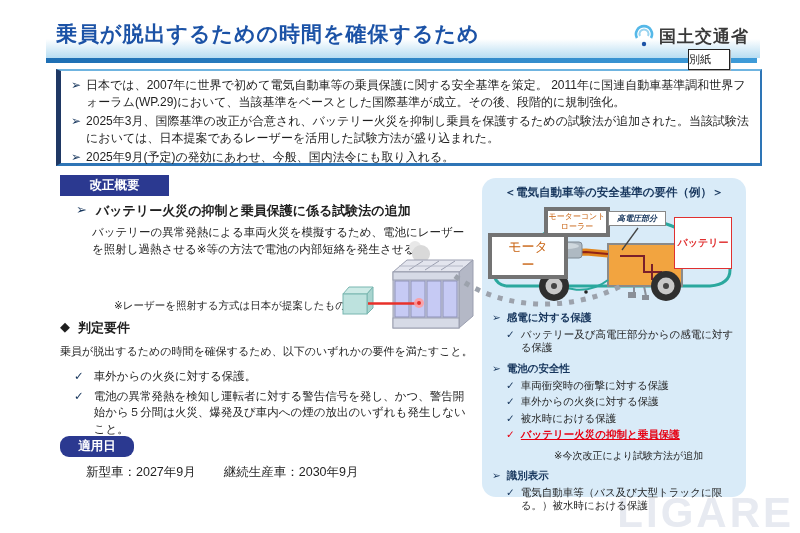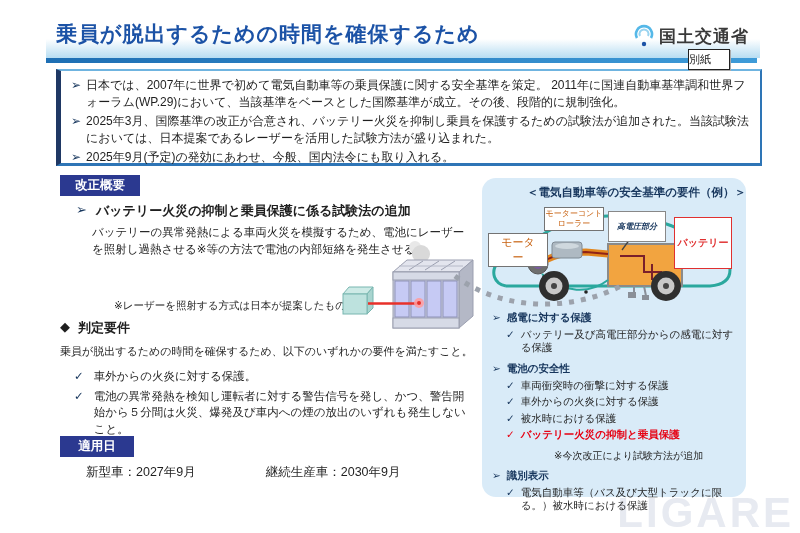--- a/index.html
+++ b/index.html
@@ -47,7 +47,7 @@
     position:absolute; background:#2b3990; color:#fff; font-weight:bold;
     font-size:12.5px; text-align:center; z-index:2;
   }
-  .badge-kaisei { left:60px; top:175px; width:80px; height:21px; line-height:21px; }
+  .badge-kaisei { left:60px; top:175px; width:109px; height:21px; line-height:21px; }
   .badge-tekiyo { left:60px; top:436px; width:74px; height:21px; line-height:21px; }
   
   .rev-heading { position:absolute; left:76px; top:202px; font-size:13px; font-weight:bold; display:flex; gap:9px; }

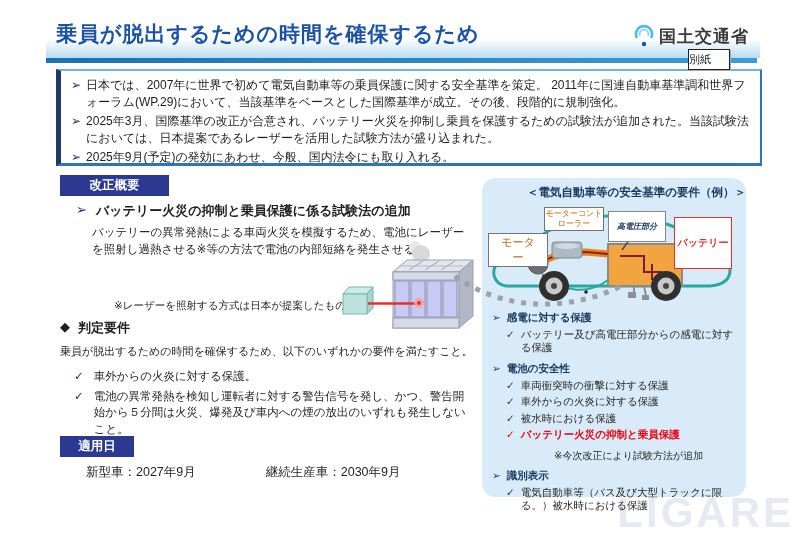--- a/index.html
+++ b/index.html
@@ -67,7 +67,7 @@
     position:absolute; left:482px; top:178px; width:264px; height:319px;
     background:#d9ebf8; border-radius:14px; z-index:1;
   }
-  .req-title { text-align:right; font-size:11.5px; font-weight:bold; color:#17365d; padding-top:7px; }
+  .req-title { text-align:center; font-size:11.5px; font-weight:bold; color:#17365d; padding-top:7px; }
   .car-wrap { position:relative; height:102px; margin-top:2px; }
   .car-svg { position:absolute; left:4px; top:0; }
   .lbl { position:absolute; background:#fff; border:1px solid #737373; text-align:center; z-index:2; }

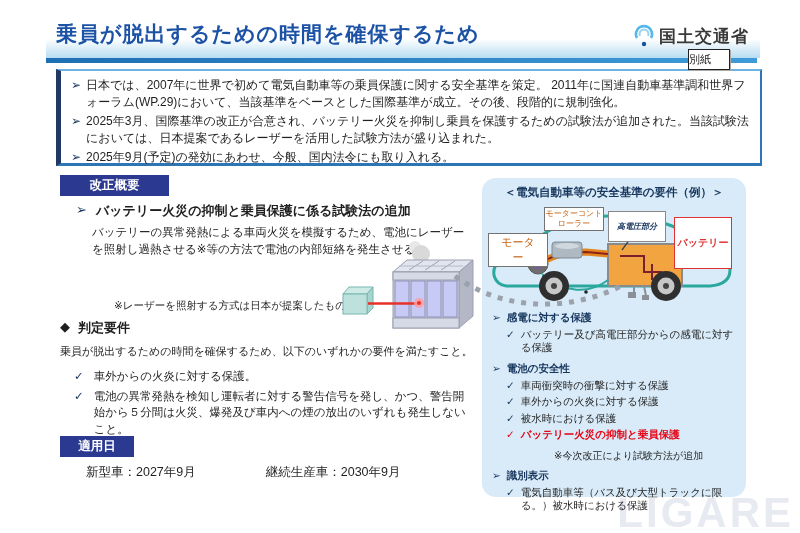--- a/index.html
+++ b/index.html
@@ -70,7 +70,7 @@
   .req-title { text-align:center; font-size:11.5px; font-weight:bold; color:#17365d; padding-top:7px; }
   .car-wrap { position:relative; height:102px; margin-top:2px; }
   .car-svg { position:absolute; left:4px; top:0; }
-  .lbl { position:absolute; background:#fff; border:1px solid #737373; text-align:center; z-index:2; }
+  .lbl { position:absolute; background:#fff; border:4px solid #737373; text-align:center; z-index:2; }
   .lbl-motor { left:6px; top:31px; width:42px; font-size:11px; color:#c7600e; padding:1px 8px; }
   .lbl-controller { left:62px; top:5px; width:58px; font-size:8px; color:#c7600e; line-height:1.25; padding:1px 0; }
   .lbl-hv { left:126px; top:9px; width:56px; font-size:8px; color:#17365d; font-weight:bold; font-style:italic; border:1px solid #888; padding:9px 0; }

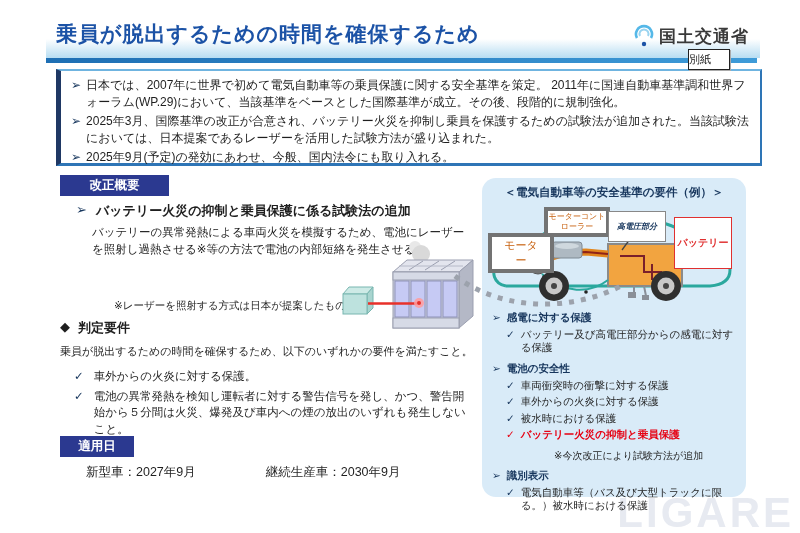--- a/index.html
+++ b/index.html
@@ -73,7 +73,7 @@
   .lbl { position:absolute; background:#fff; border:4px solid #737373; text-align:center; z-index:2; }
   .lbl-motor { left:6px; top:31px; width:42px; font-size:11px; color:#c7600e; padding:1px 8px; }
   .lbl-controller { left:62px; top:5px; width:58px; font-size:8px; color:#c7600e; line-height:1.25; padding:1px 0; }
-  .lbl-hv { left:126px; top:9px; width:56px; font-size:8px; color:#17365d; font-weight:bold; font-style:italic; border:1px solid #888; padding:9px 0; }
+  .lbl-hv { left:126px; top:9px; width:56px; font-size:8px; color:#17365d; font-weight:bold; font-style:italic; border:1px solid #888; padding:1px 0; }
   .lbl-batt { left:192px; top:15px; width:56px; font-size:10px; color:#e03030; border:1.5px solid #e03030; font-weight:bold; padding:18px 0; }
   .req-rows { padding:0 6px 0 10px; }
   .req-row { display:flex; gap:6px; font-size:10.5px; line-height:1.3; margin-top:3px; }

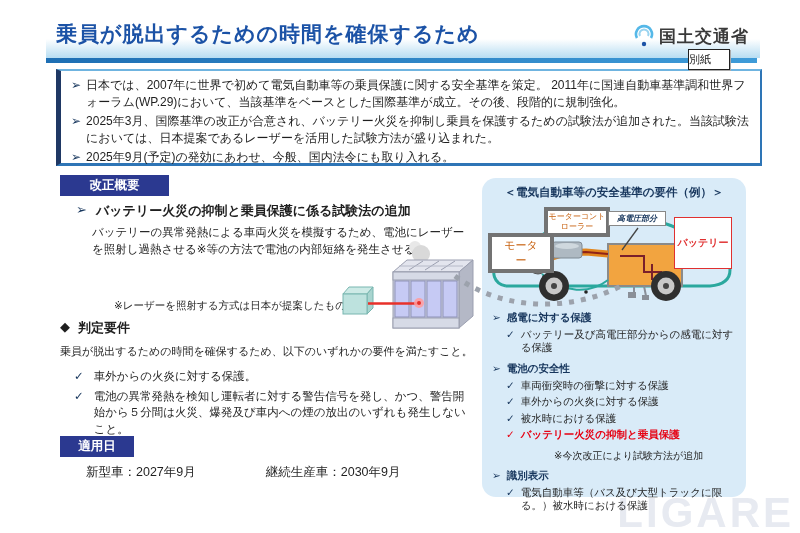--- a/index.html
+++ b/index.html
@@ -71,7 +71,7 @@
   .car-wrap { position:relative; height:102px; margin-top:2px; }
   .car-svg { position:absolute; left:4px; top:0; }
   .lbl { position:absolute; background:#fff; border:4px solid #737373; text-align:center; z-index:2; }
-  .lbl-motor { left:6px; top:31px; width:42px; font-size:11px; color:#c7600e; padding:1px 8px; }
+  .lbl-motor { left:6px; top:31px; width:42px; font-size:13px; color:#c7600e; padding:1px 15px; }
   .lbl-controller { left:62px; top:5px; width:58px; font-size:8px; color:#c7600e; line-height:1.25; padding:1px 0; }
   .lbl-hv { left:126px; top:9px; width:56px; font-size:8px; color:#17365d; font-weight:bold; font-style:italic; border:1px solid #888; padding:1px 0; }
   .lbl-batt { left:192px; top:15px; width:56px; font-size:10px; color:#e03030; border:1.5px solid #e03030; font-weight:bold; padding:18px 0; }

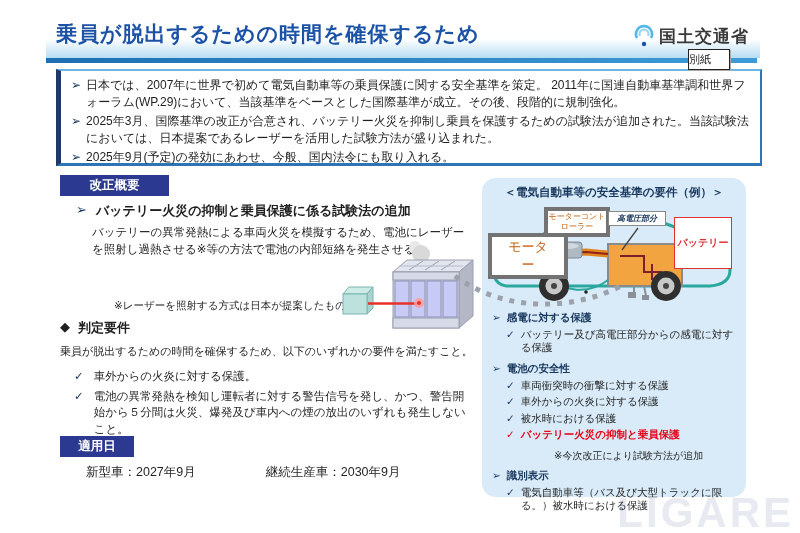--- a/index.html
+++ b/index.html
@@ -84,7 +84,7 @@
   .row-item .req-marker { color:#17365d; }
   .row-red { padding-left:14px; color:#e60012; font-weight:bold; }
   .row-red .req-marker { color:#e60012; }
-  .row-red .req-text { }
+  .row-red .req-text { text-decoration:underline; }
   .row-note { padding-left:56px; font-size:10px; margin-top:7px; color:#1f1f1f; }
   
   .watermark {

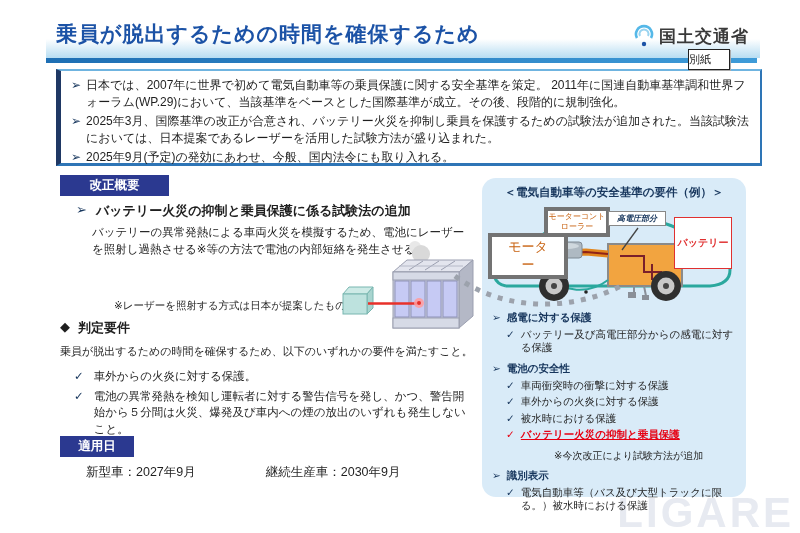--- a/index.html
+++ b/index.html
@@ -48,7 +48,7 @@
     font-size:12.5px; text-align:center; z-index:2;
   }
   .badge-kaisei { left:60px; top:175px; width:109px; height:21px; line-height:21px; }
-  .badge-tekiyo { left:60px; top:436px; width:74px; height:21px; line-height:21px; }
+  .badge-tekiyo { left:60px; top:436px; width:74px; height:21px; line-height:21px;border-radius:9px; }
   
   .rev-heading { position:absolute; left:76px; top:202px; font-size:13px; font-weight:bold; display:flex; gap:9px; }
   .rev-body  { position:absolute; left:92px; top:224px; width:382px; font-size:11.5px; line-height:1.5; }

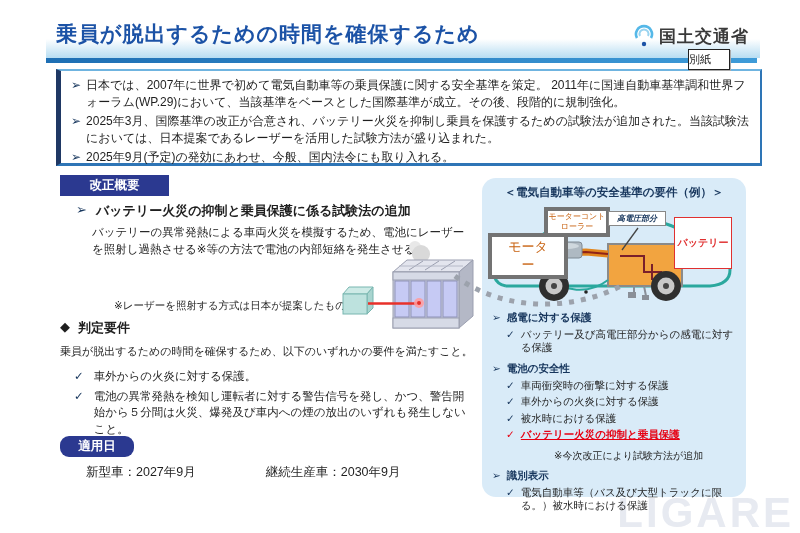--- a/index.html
+++ b/index.html
@@ -58,7 +58,7 @@
   .criteria-list { position:absolute; left:74px; top:368px; width:398px; }
   .criteria-row { display:flex; gap:10px; font-size:11.5px; line-height:1.45; margin-bottom:3px; }
   .check-nav { color:#17365d; flex:0 0 auto; }
-  .apply-line { position:absolute; left:86px; top:464px; font-size:12.5px; display:flex; gap:70px; }
+  .apply-line { position:absolute; left:86px; top:464px; font-size:12.5px; display:flex; gap:28px; }
   
   .battery-illus { position:absolute; left:335px; top:240px; width:150px; height:100px; z-index:2; }
   .connector { position:absolute; left:413px; top:248px; width:228px; height:78px; z-index:3; }

